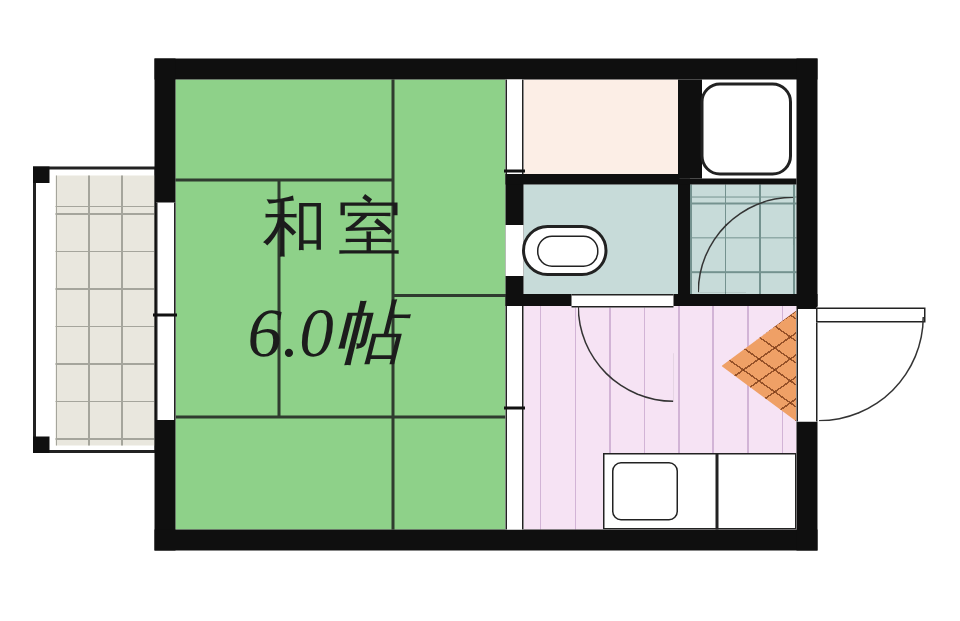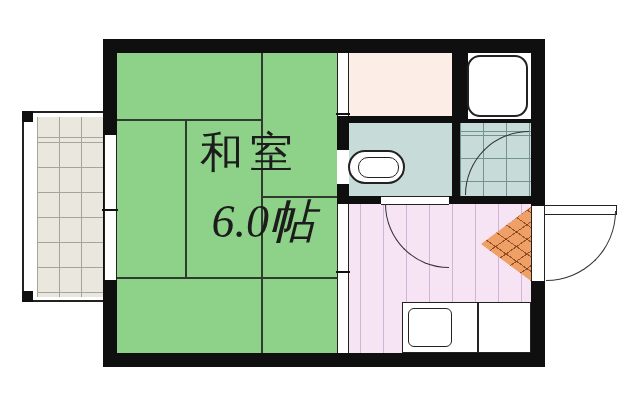--- a/index.html
+++ b/index.html
@@ -116,7 +116,7 @@
   <div class="abs" style="left:477px;top:302px;width:2px;height:51px;background:#222;"></div>
   <div class="abs" style="left:408px;top:308px;width:44px;height:39px;background:#fff;border:1.5px solid #222;border-radius:6px;"></div>
 
-  <div class="label" style="left:175px;top:131px;width:125px;text-align:right;font-size:43px;letter-spacing:7px;">和室</div>
+  <div class="label" style="left:175px;top:131px;width:125px;text-align:left;font-size:43px;letter-spacing:7px;">和室</div>
   <div class="label" style="left:165px;top:199px;width:150px;text-align:right;font-size:46px;font-style:italic;">6.0帖</div>
 
 </div>

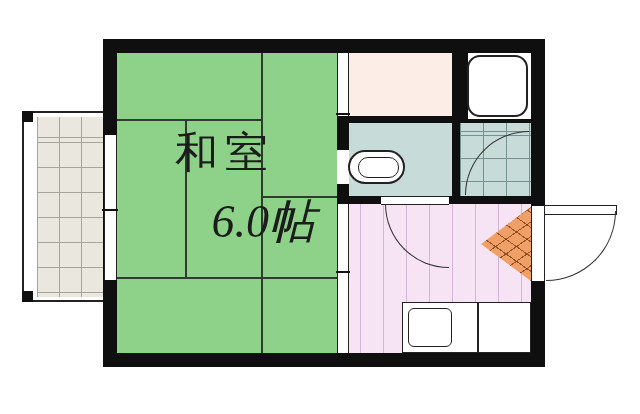--- a/index.html
+++ b/index.html
@@ -117,7 +117,7 @@
   <div class="abs" style="left:408px;top:308px;width:44px;height:39px;background:#fff;border:1.5px solid #222;border-radius:6px;"></div>
 
   <div class="label" style="left:175px;top:131px;width:125px;text-align:left;font-size:43px;letter-spacing:7px;">和室</div>
-  <div class="label" style="left:165px;top:199px;width:150px;text-align:right;font-size:46px;font-style:italic;">6.0帖</div>
+  <div class="label" style="left:165px;top:199px;width:150px;text-align:left;font-size:46px;font-style:italic;">6.0帖</div>
 
 </div>
 

